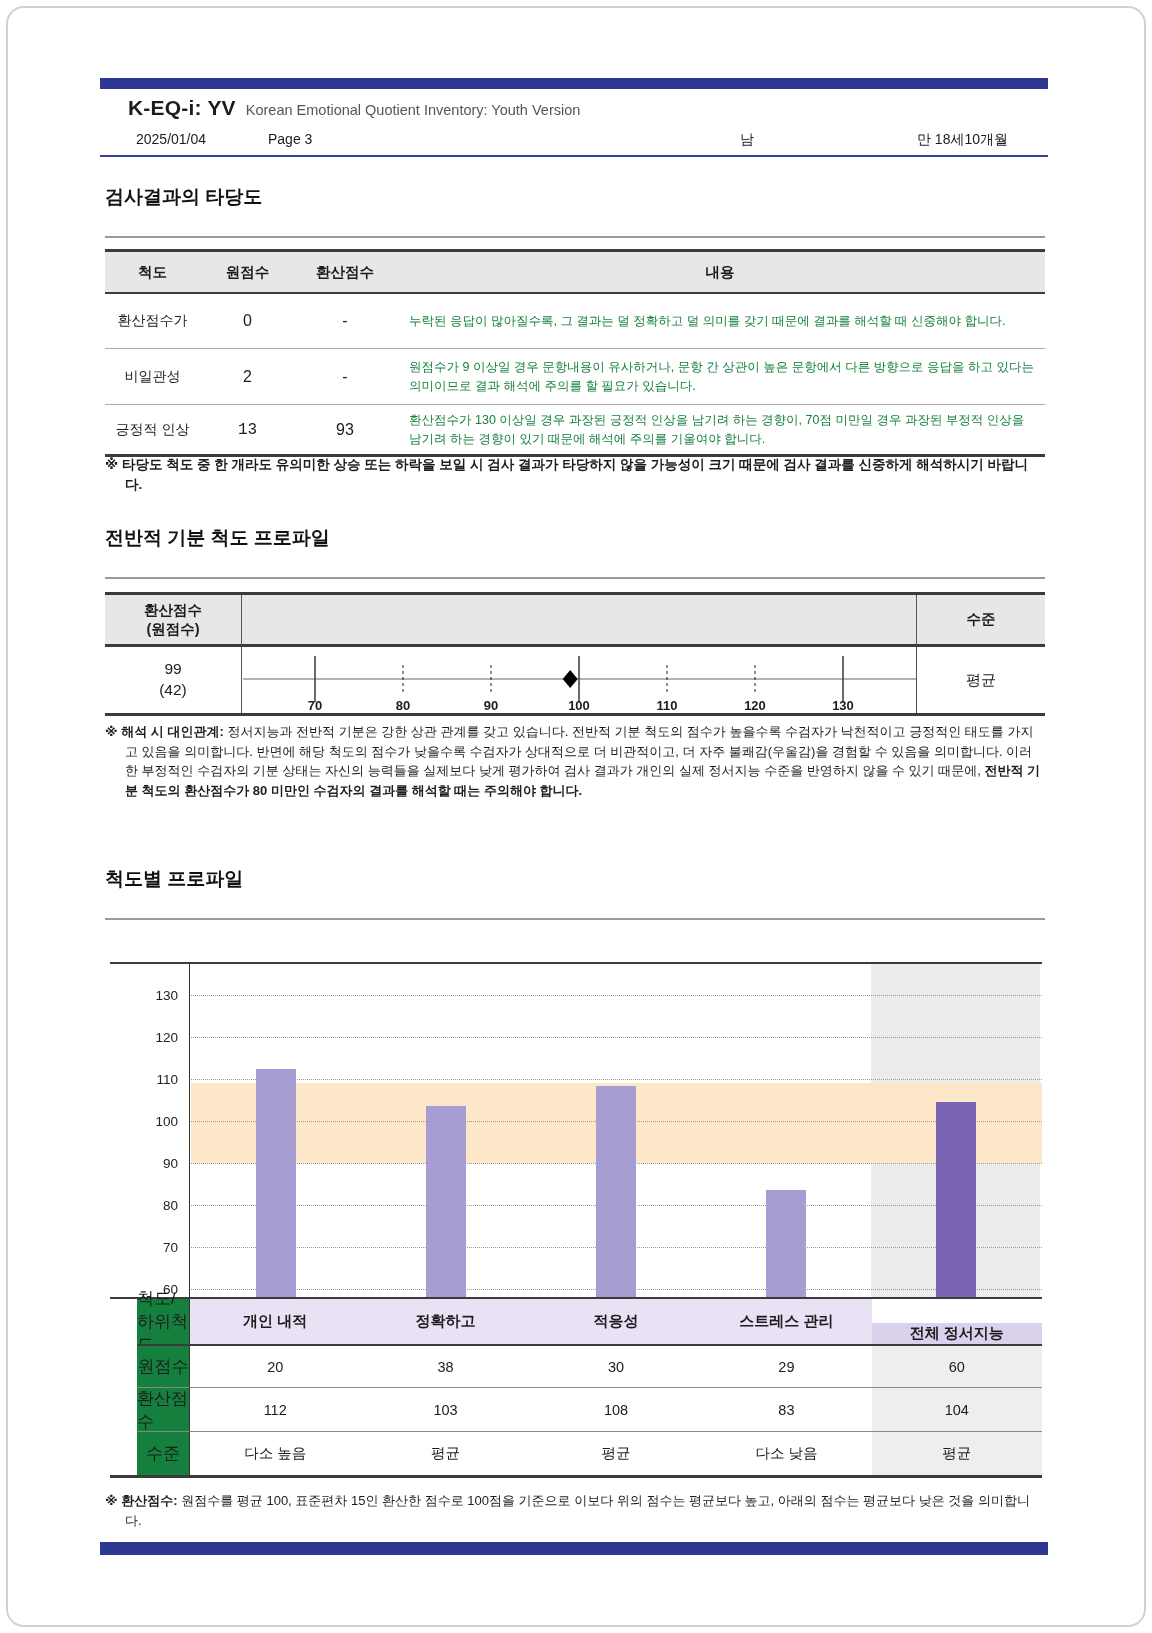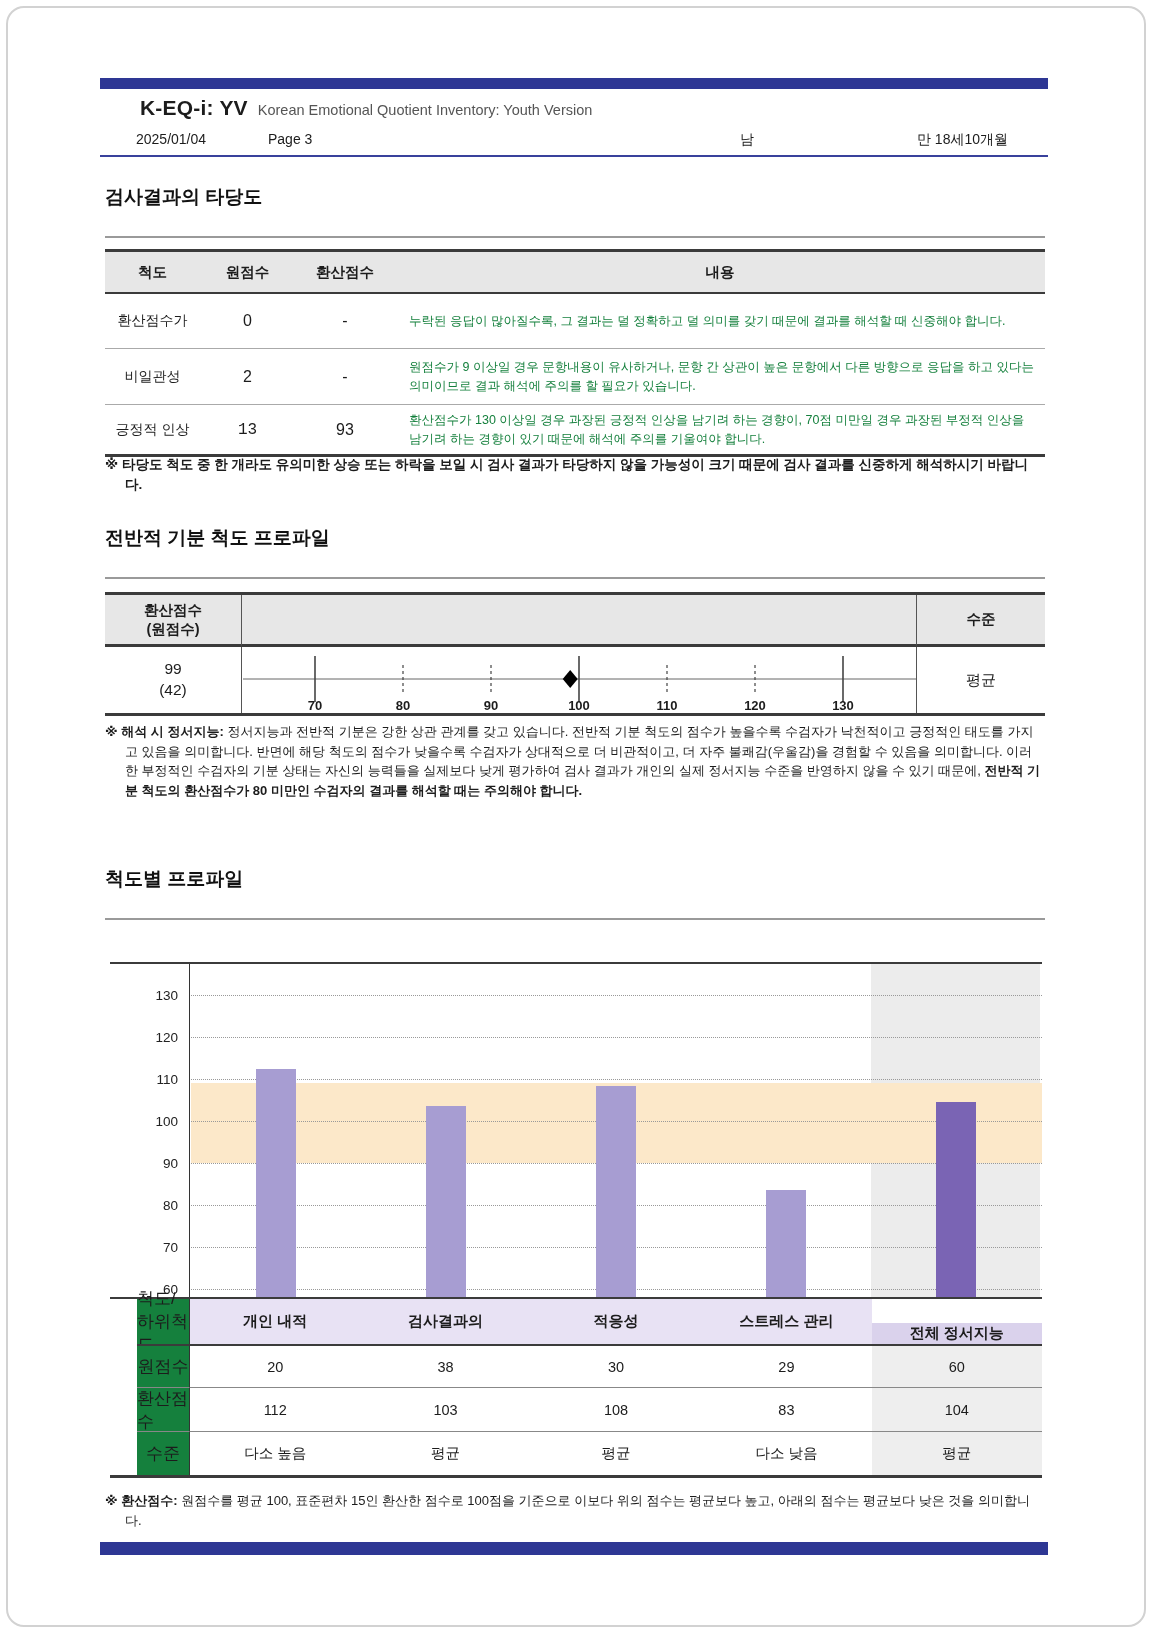--- a/index.html
+++ b/index.html
@@ -11,7 +11,7 @@
   .navybar.top { top:78px; height:11px; }
   .navybar.bottom { top:1542px; height:13px; }
 
-  .title-row { position:absolute; left:140px; top:96px; }
+  .title-row { position:absolute; left:128px; top:96px; }
   .brand { font-size:21px; font-weight:bold; letter-spacing:0.2px; }
   .brand-sub { font-size:14.5px; color:#555; margin-left:10px; font-weight:normal; }
   .info-row { position:absolute; left:128px; top:131px; width:880px; font-size:14px; }

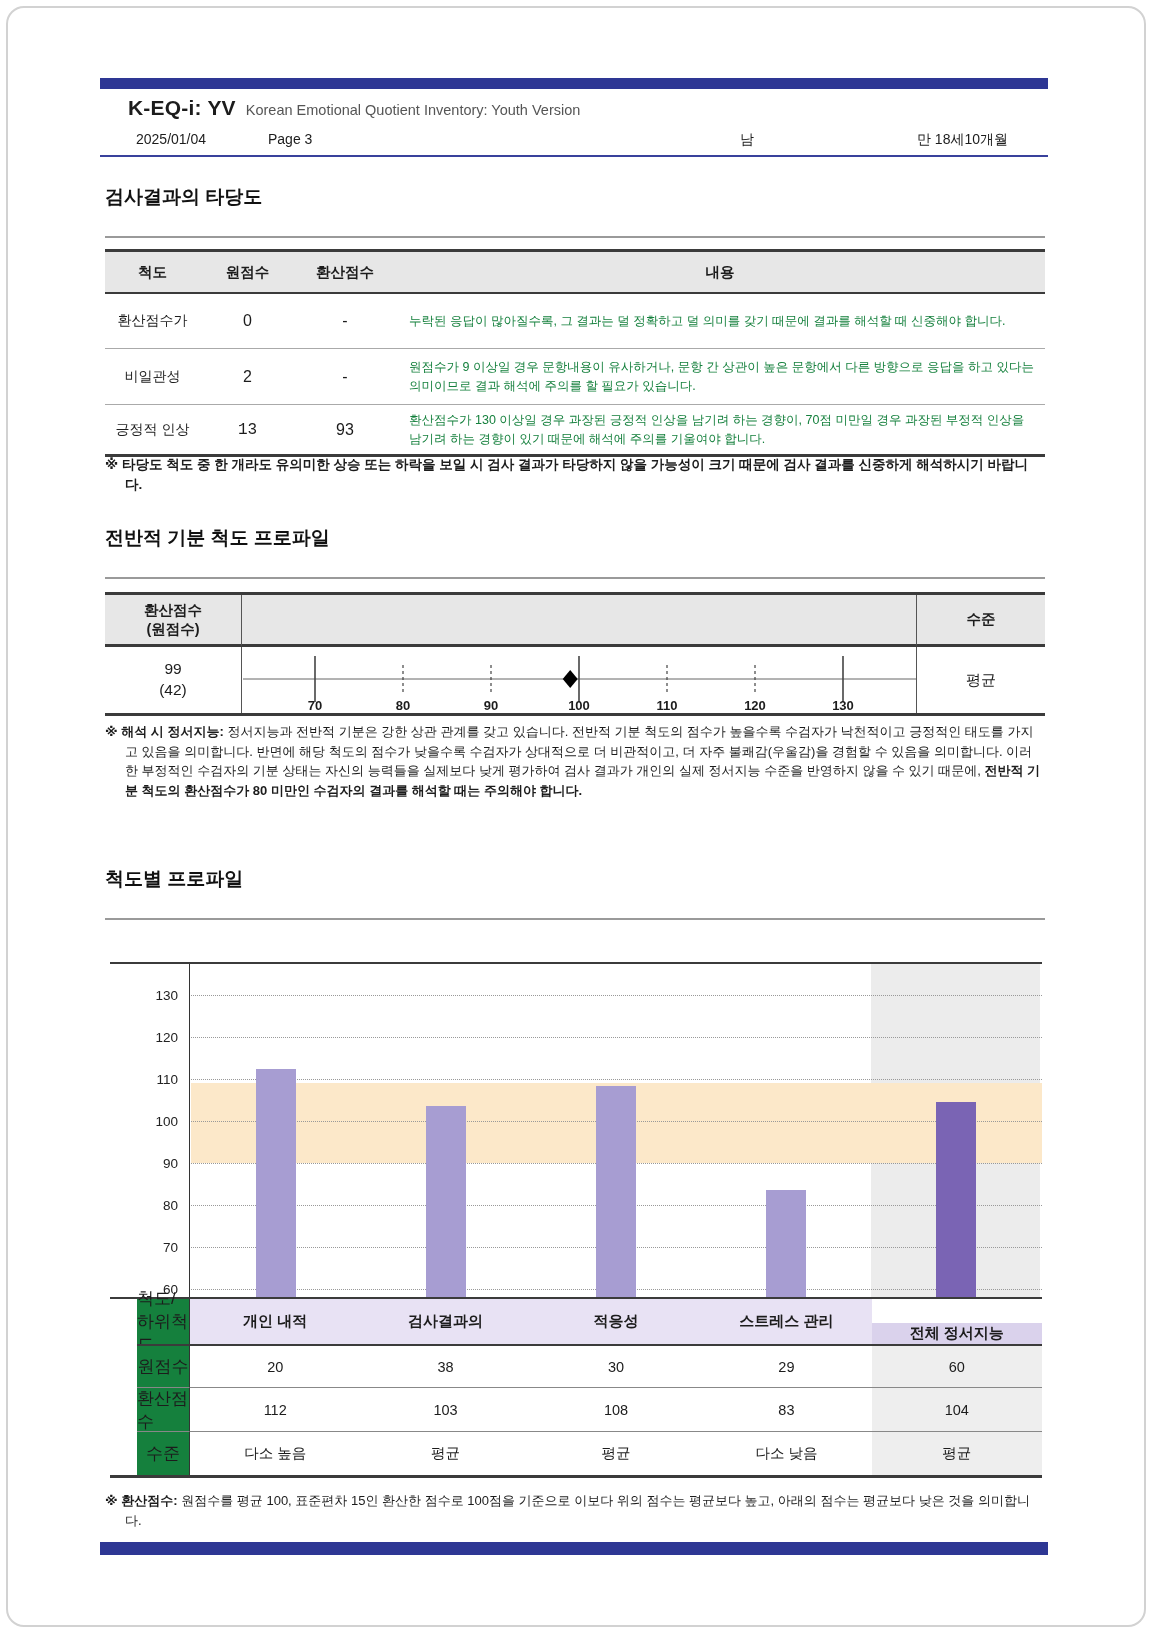--- a/index.html
+++ b/index.html
@@ -149,7 +149,7 @@
     </div>
   <div class="cell" style="font-size:15px;">평균</div>
 </div>
-<div class="note" style="top:722px;"><b>※ 해석 시 정서지능:</b><span> 정서지능과 전반적 기분은 강한 상관 관계를 갖고 있습니다. 전반적 기분 척도의 점수가 높을수록 수검자가 낙천적이고 긍정적인 태도를 가지고 있음을 의미합니다. 반면에 해당 척도의 점수가 낮을수록 수검자가 상대적으로 더 비관적이고, 더 자주 불쾌감(우울감)을 경험할 수 있음을 의미합니다. 이러한 부정적인 수검자의 기분 상태는 자신의 능력들을 실제보다 낮게 평가하여 검사 결과가 개인의 실제 정서지능 수준을 반영하지 않을 수 있기 때문에, </span><b>전반적 기분 척도의 환산점수가 80 미만인 수검자의 결과를 해석할 때는 주의해야 합니다.</b></div>
+<div class="note" style="top:722px;"><b>※ 해석 시 대인관계:</b><span> 정서지능과 전반적 기분은 강한 상관 관계를 갖고 있습니다. 전반적 기분 척도의 점수가 높을수록 수검자가 낙천적이고 긍정적인 태도를 가지고 있음을 의미합니다. 반면에 해당 척도의 점수가 낮을수록 수검자가 상대적으로 더 비관적이고, 더 자주 불쾌감(우울감)을 경험할 수 있음을 의미합니다. 이러한 부정적인 수검자의 기분 상태는 자신의 능력들을 실제보다 낮게 평가하여 검사 결과가 개인의 실제 정서지능 수준을 반영하지 않을 수 있기 때문에, </span><b>전반적 기분 척도의 환산점수가 80 미만인 수검자의 결과를 해석할 때는 주의해야 합니다.</b></div>
 
 <div class="sec-title" style="top:866px;">척도별 프로파일</div>
 <div class="sec-rule" style="top:918px;"></div>

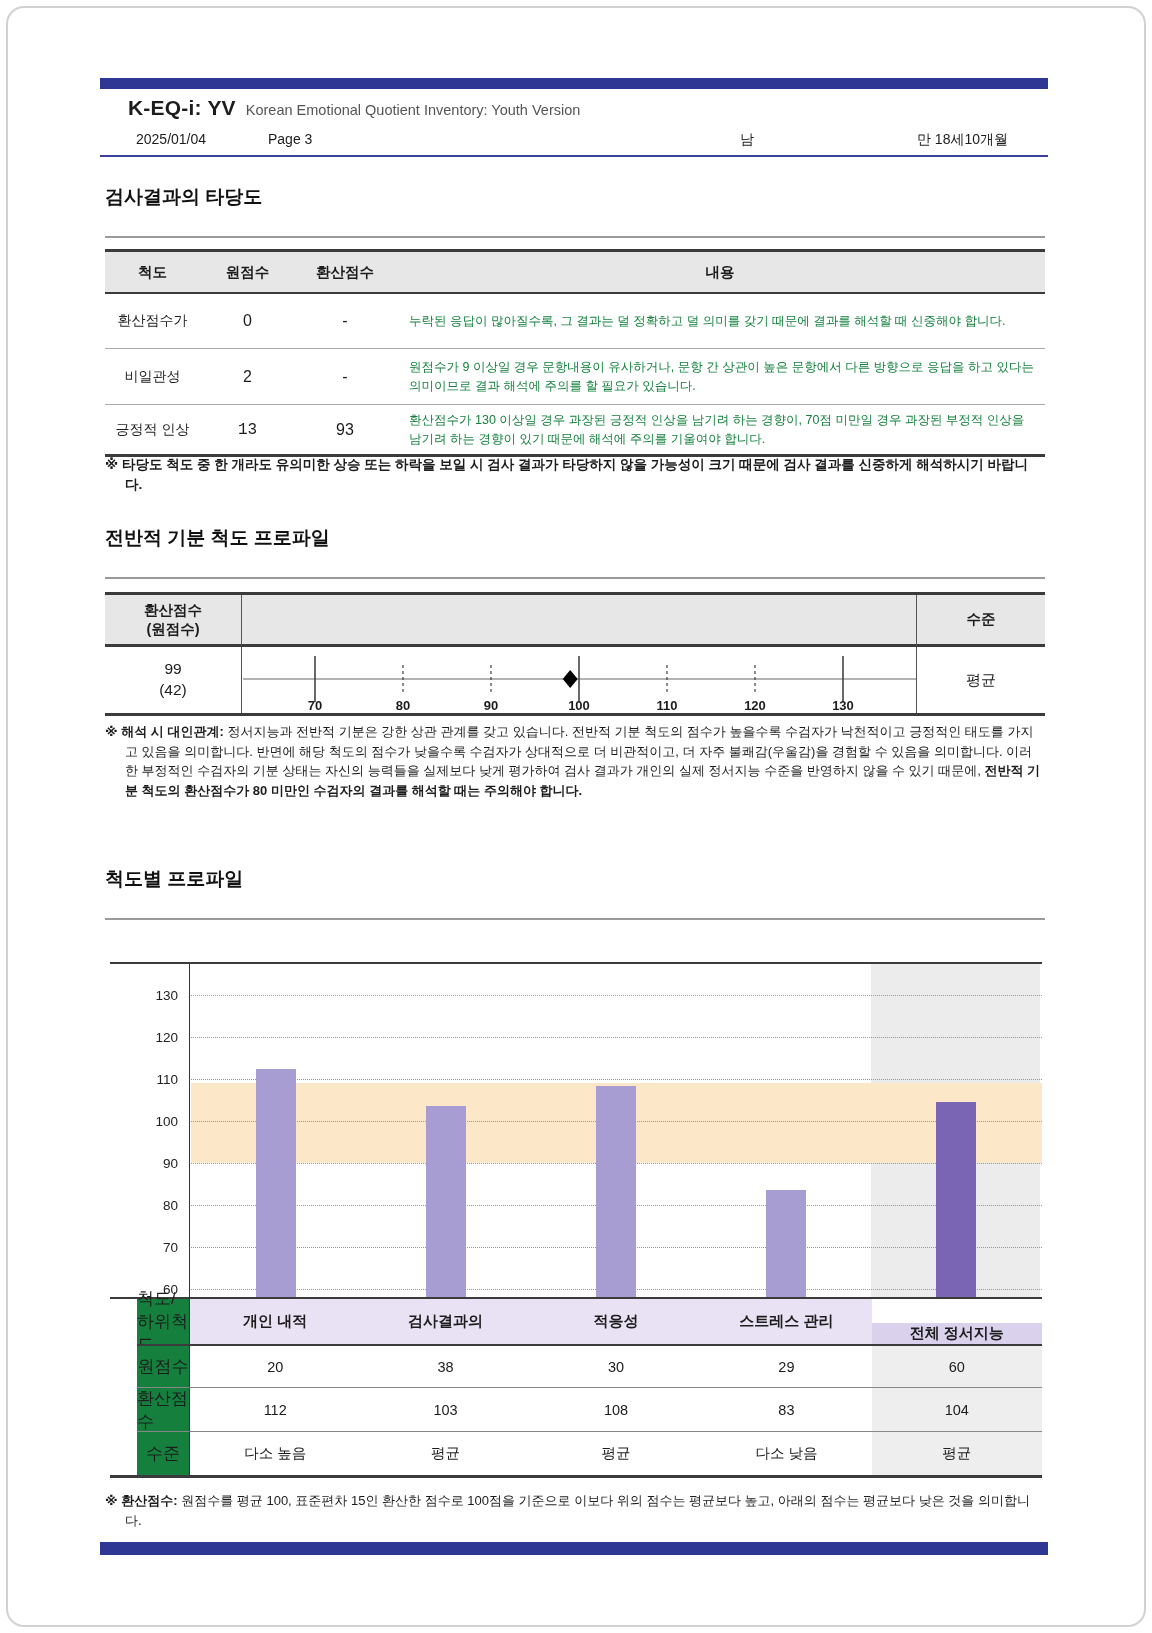--- a/index.html
+++ b/index.html
@@ -187,7 +187,7 @@
 <div class="ptable" id="ptable">
     <div class="cell rowlab">척도/하위척도</div>
     <div class="cell scalehead">개인 내적</div>
-    <div class="cell scalehead">검사결과의</div>
+    <div class="cell scalehead">정확하고</div>
     <div class="cell scalehead">적응성</div>
     <div class="cell scalehead">스트레스 관리</div>
     <div class="cell scalehead last">전체 정서지능</div>

